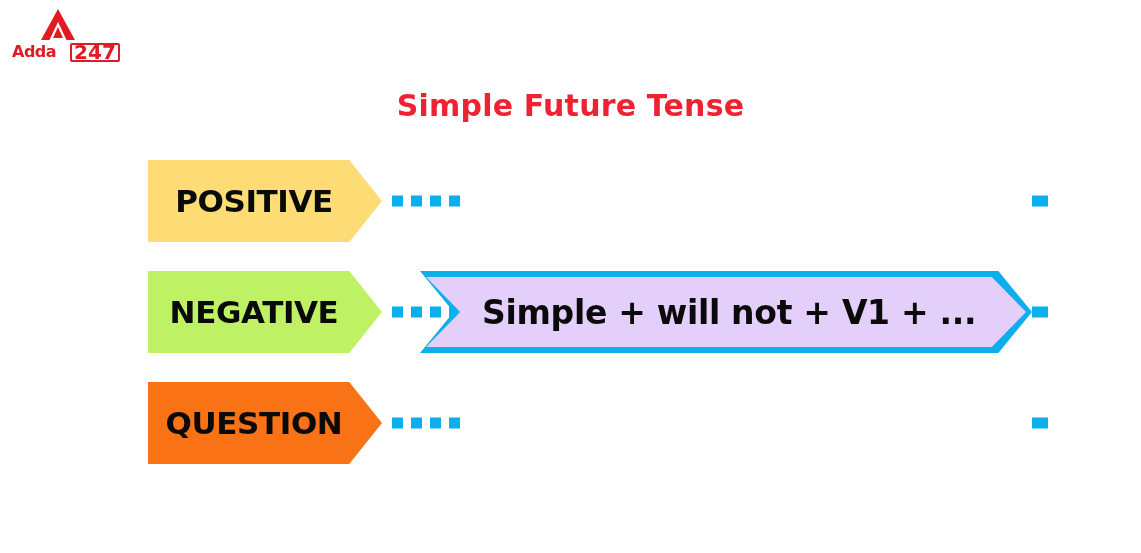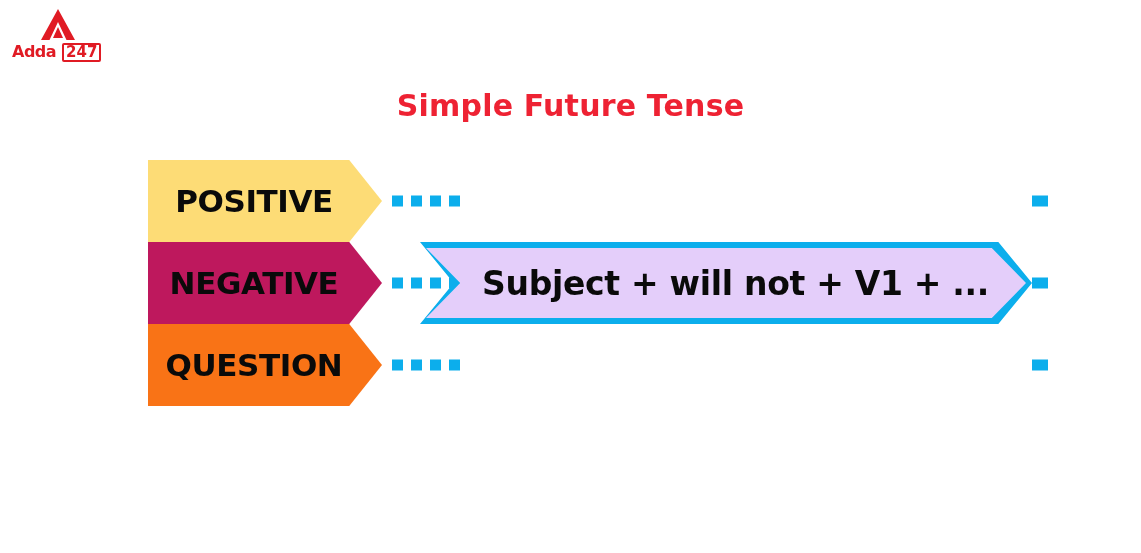--- a/index.html
+++ b/index.html
@@ -50,12 +50,12 @@
   .logo-247 {
     font-family: "DejaVu Sans", sans-serif;
     font-weight: bold;
-    font-size: 15px;
+    font-size: 20px;
     color: #E01B24;
     border: 2px solid #E01B24;
     border-radius: 2px;
     padding: 0px 2px;
-    margin-left: 6px;
+    margin-left: 14px;
     line-height: 15px;
     letter-spacing: 0px;
   }

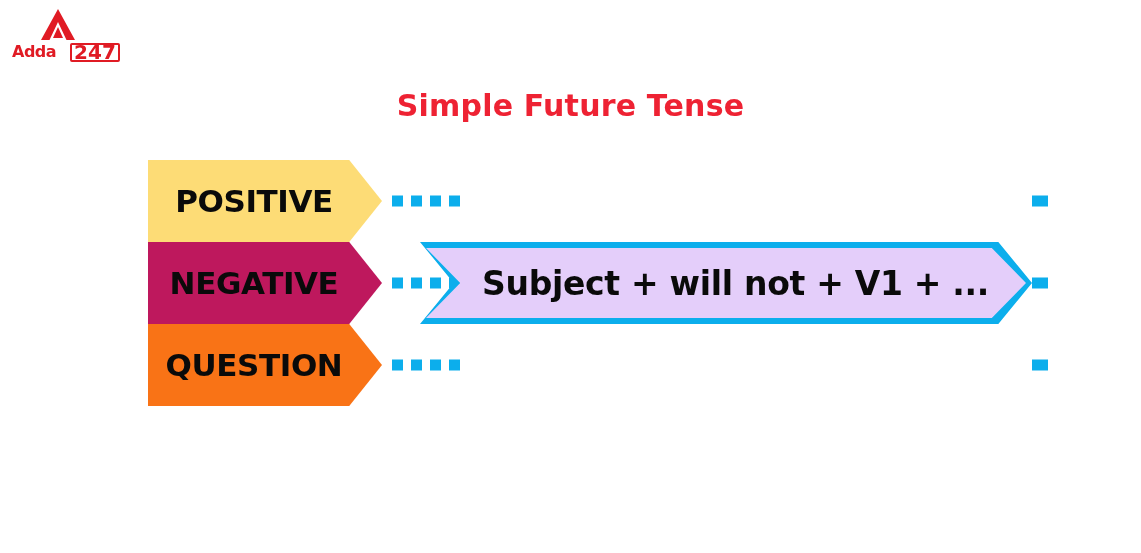--- a/index.html
+++ b/index.html
@@ -85,7 +85,7 @@
   .row {
     position: relative;
     height: 82px;
-    margin-bottom: 0;
+    margin-bottom: 29px;
   }
 
   

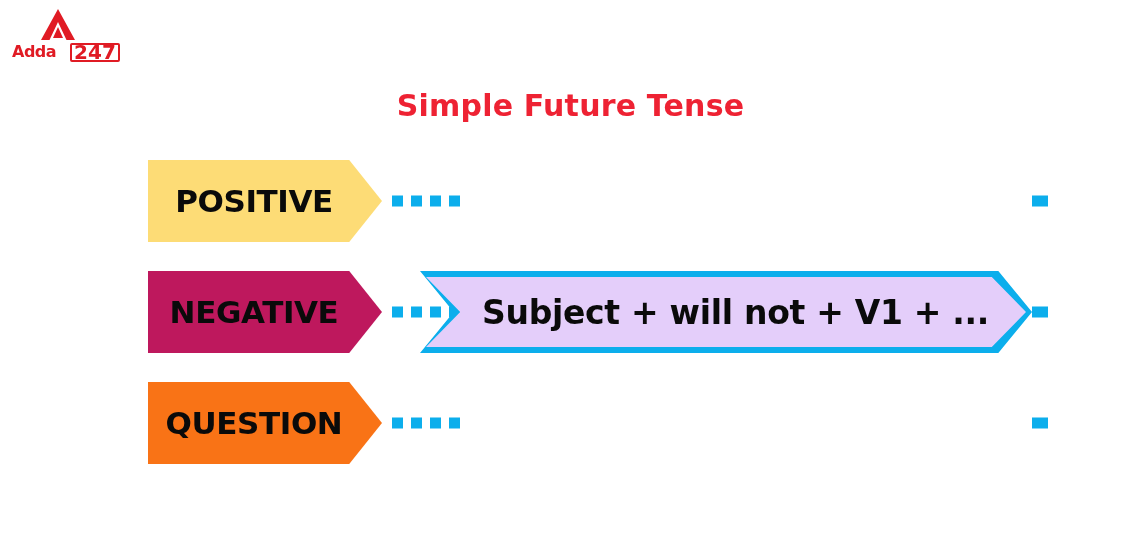--- a/index.html
+++ b/index.html
@@ -219,7 +219,7 @@
   </div>
 
   <div class="row">
-    <div class="label-banner" style="background:#be185d">
+    <div class="label-banner" style="background:#bef264">
       <span class="label-text">NEGATIVE</span>
     </div>
 

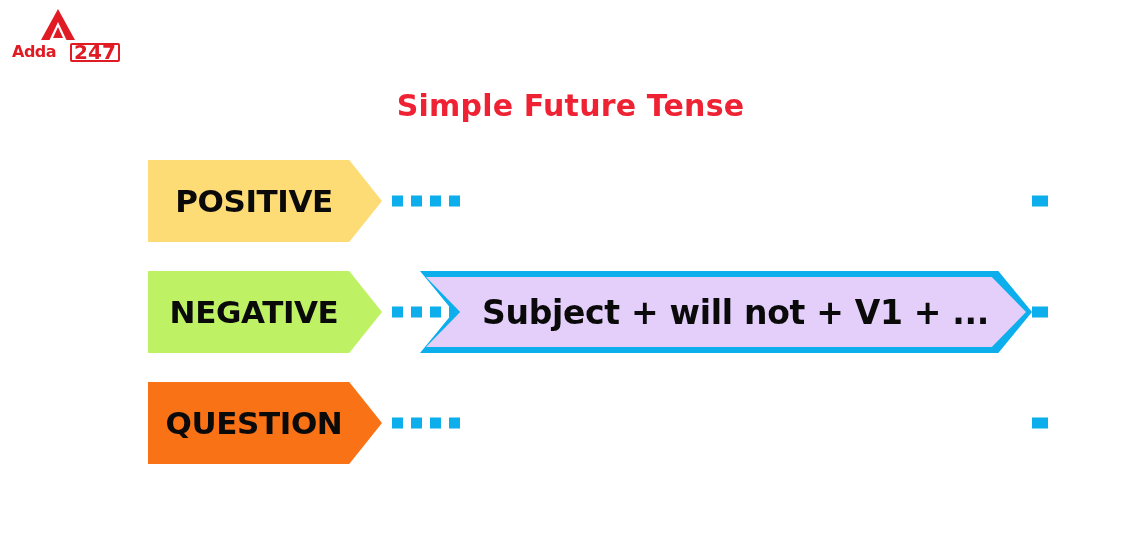--- a/index.html
+++ b/index.html
@@ -233,7 +233,7 @@
     <div class="formula-banner">
       <div class="formula-outer"></div>
       <div class="formula-inner"></div>
-      <div class="formula-text">Subject + will not + V1 + ...</div>
+      <div class="formula-text">Simple + will not + V1 + ...</div>
     </div>
     <div class="tip-tab"></div>
   </div>

